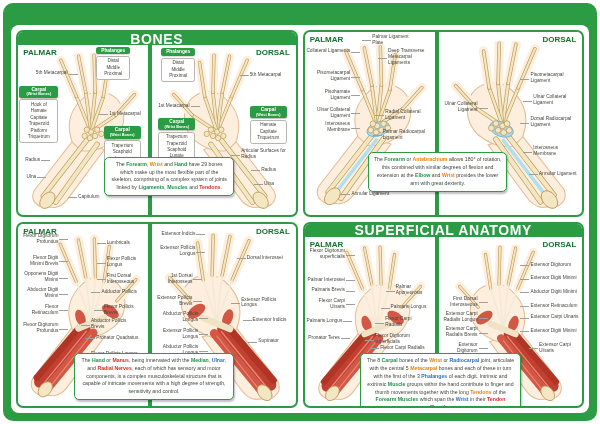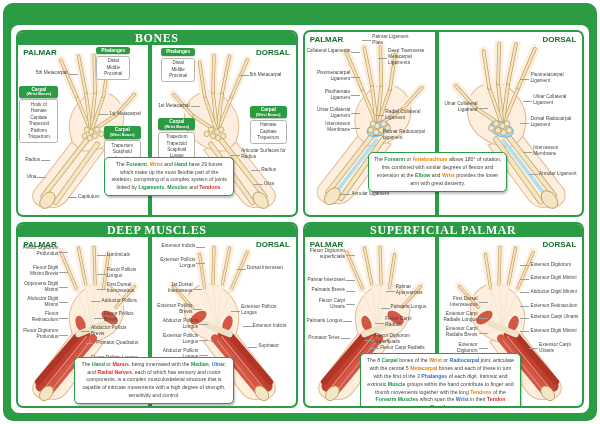--- a/index.html
+++ b/index.html
@@ -20,7 +20,7 @@
   .quadrant{border:2px solid var(--green);border-radius:7px;overflow:hidden;
     display:flex;flex-direction:column;background:#fff;}
   .q-header{height:13px;background:var(--green);color:#fff;font-weight:bold;
-    font-size:12px;display:flex;align-items:center;justify-content:center;letter-spacing:.6px;font-family:Liberation Serif, serif;}
+    font-size:14px;display:flex;align-items:center;justify-content:center;letter-spacing:.6px;}
   .q-body{flex:1;position:relative;display:flex;}
   .panel{position:relative;overflow:hidden;}
   .panel.palmar{width:47%;padding-left:24px;}

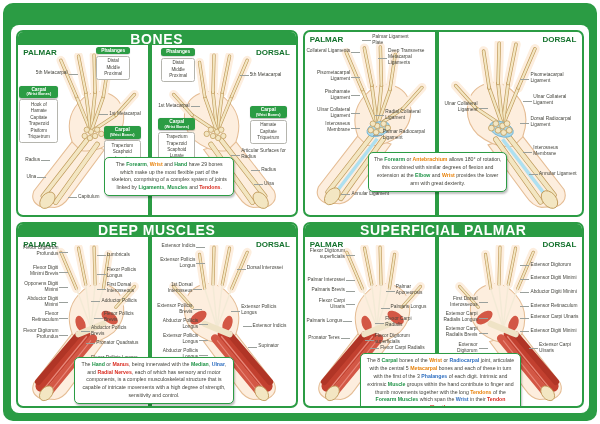--- a/index.html
+++ b/index.html
@@ -336,7 +336,6 @@
         </div>
       </section>
       <section class="quadrant">
-        <div class="q-header">DEEP MUSCLES</div>
         <div class="q-body">
           <div class="panel palmar">
             <span class="side-label left">PALMAR</span>

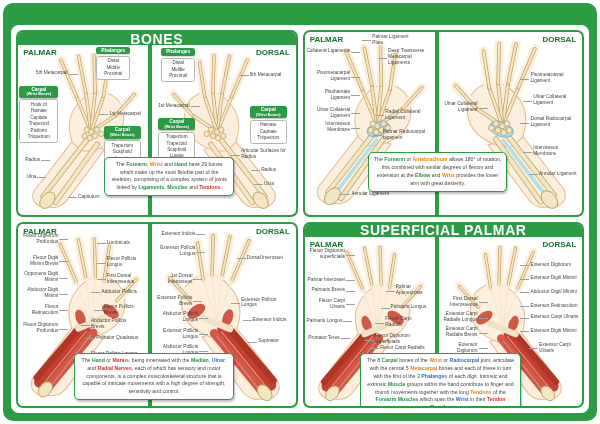--- a/index.html
+++ b/index.html
@@ -439,7 +439,7 @@
         </div>
       </section>
       <section class="quadrant">
-        <div class="q-header">SUPERFICIAL PALMAR</div>
+        <div class="q-header">SUPERFICIAL ANATOMY</div>
         <div class="q-body">
           <div class="panel palmar">
             <span class="side-label left">PALMAR</span>

